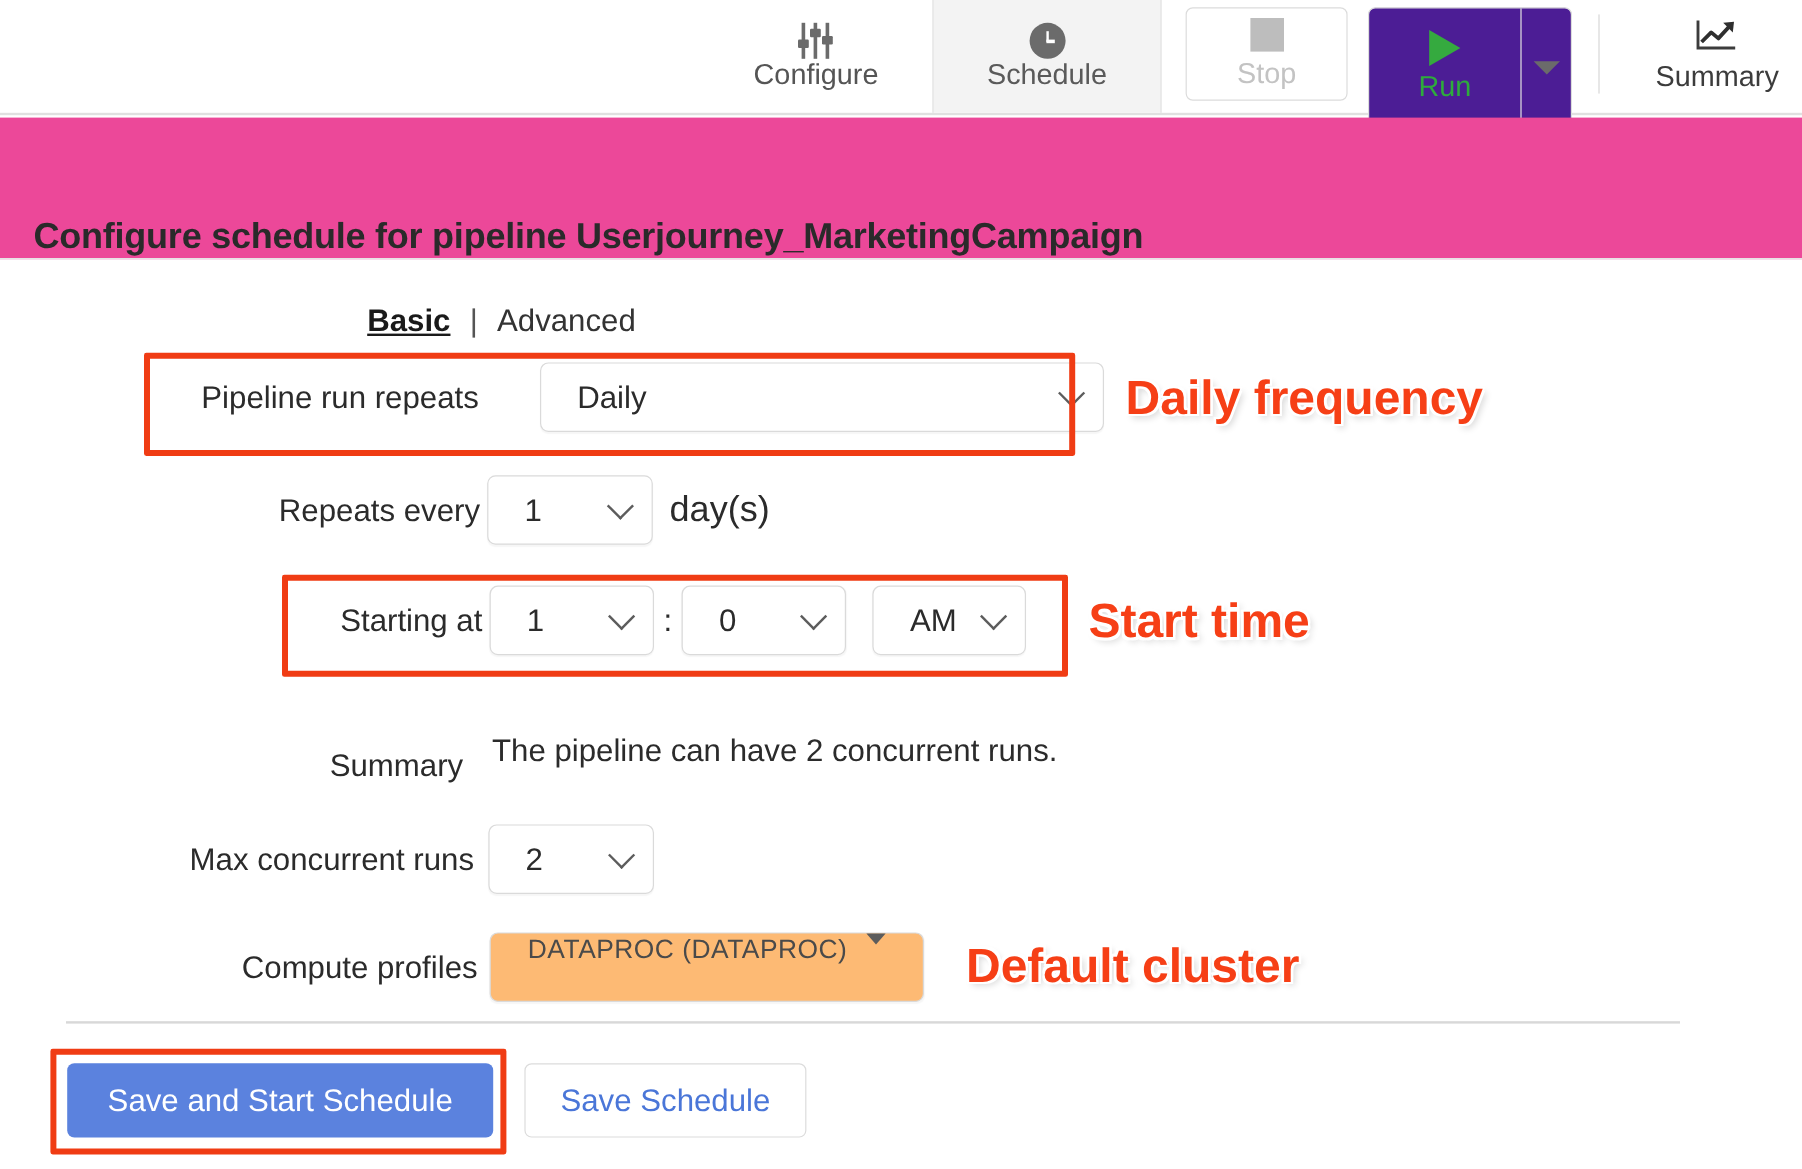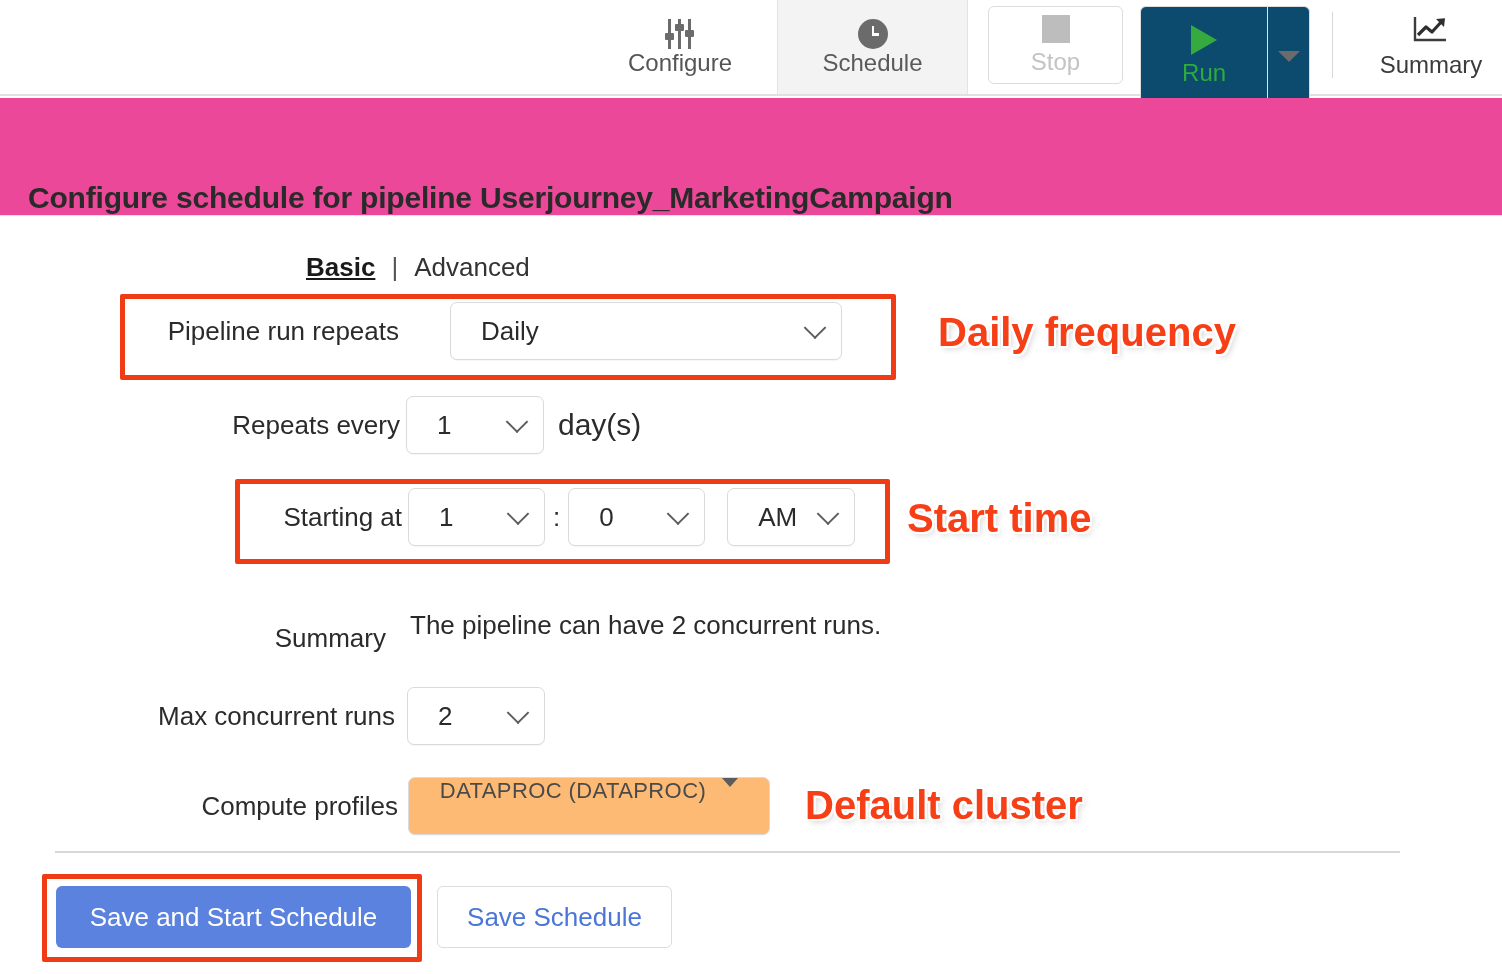--- a/index.html
+++ b/index.html
@@ -54,7 +54,7 @@
 
   #run-group {
     position: absolute; left: 1140px; top: 6px; width: 170px; height: 100px;
-    border: 1px solid #dcdcdc; border-radius: 6px; background: #0c4a6e; display: flex;
+    border: 1px solid #dcdcdc; border-radius: 6px; background: #4c1d95; display: flex;
   }
   #btn-run {
     width: 128px; height: 100%;

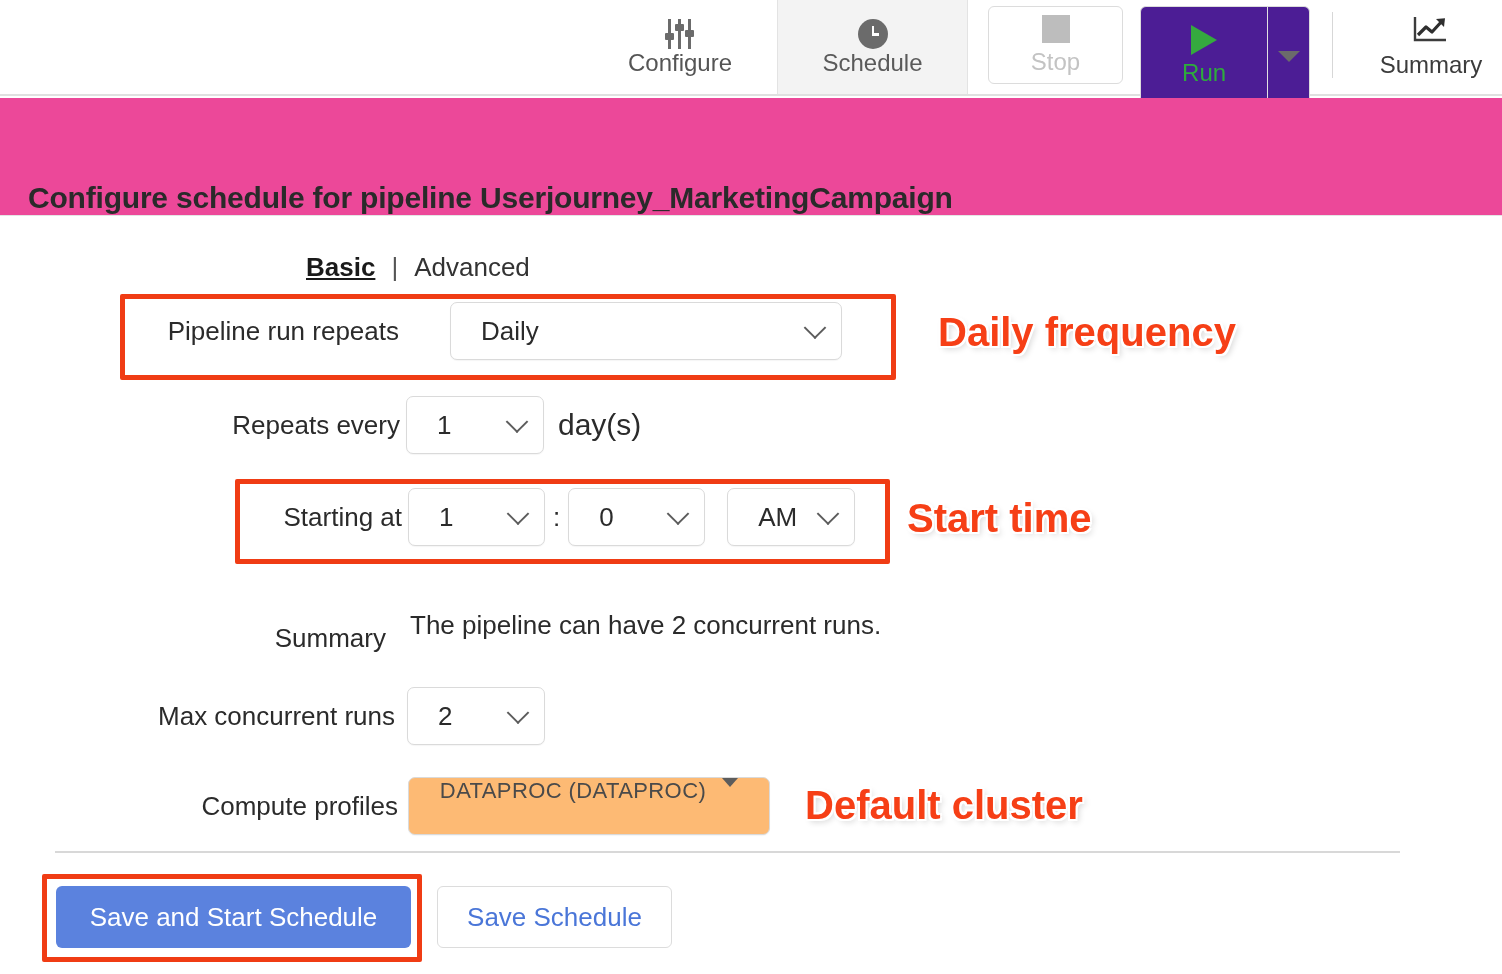--- a/index.html
+++ b/index.html
@@ -120,7 +120,7 @@
 
   #row-repeats { left: 131px; top: 302px; gap: 45px; }
   #row-repeats .flabel { width: 268px; }
-  #sel-frequency { width: 392px; margin-left: 6px; }
+  #sel-frequency { width: 470px; margin-left: 6px; }
 
   #row-every { left: 200px; top: 396px; align-items: center; }
   #row-every .flabel { width: 200px; }

